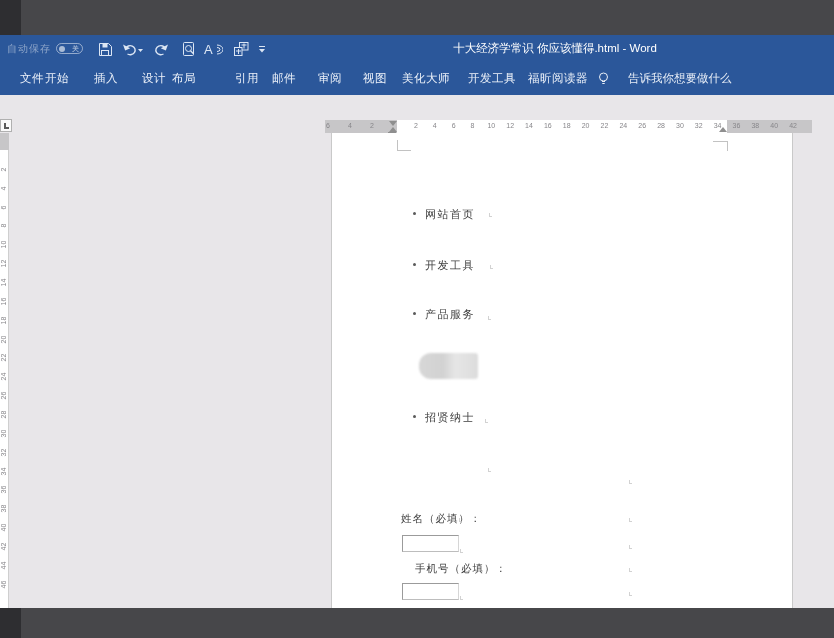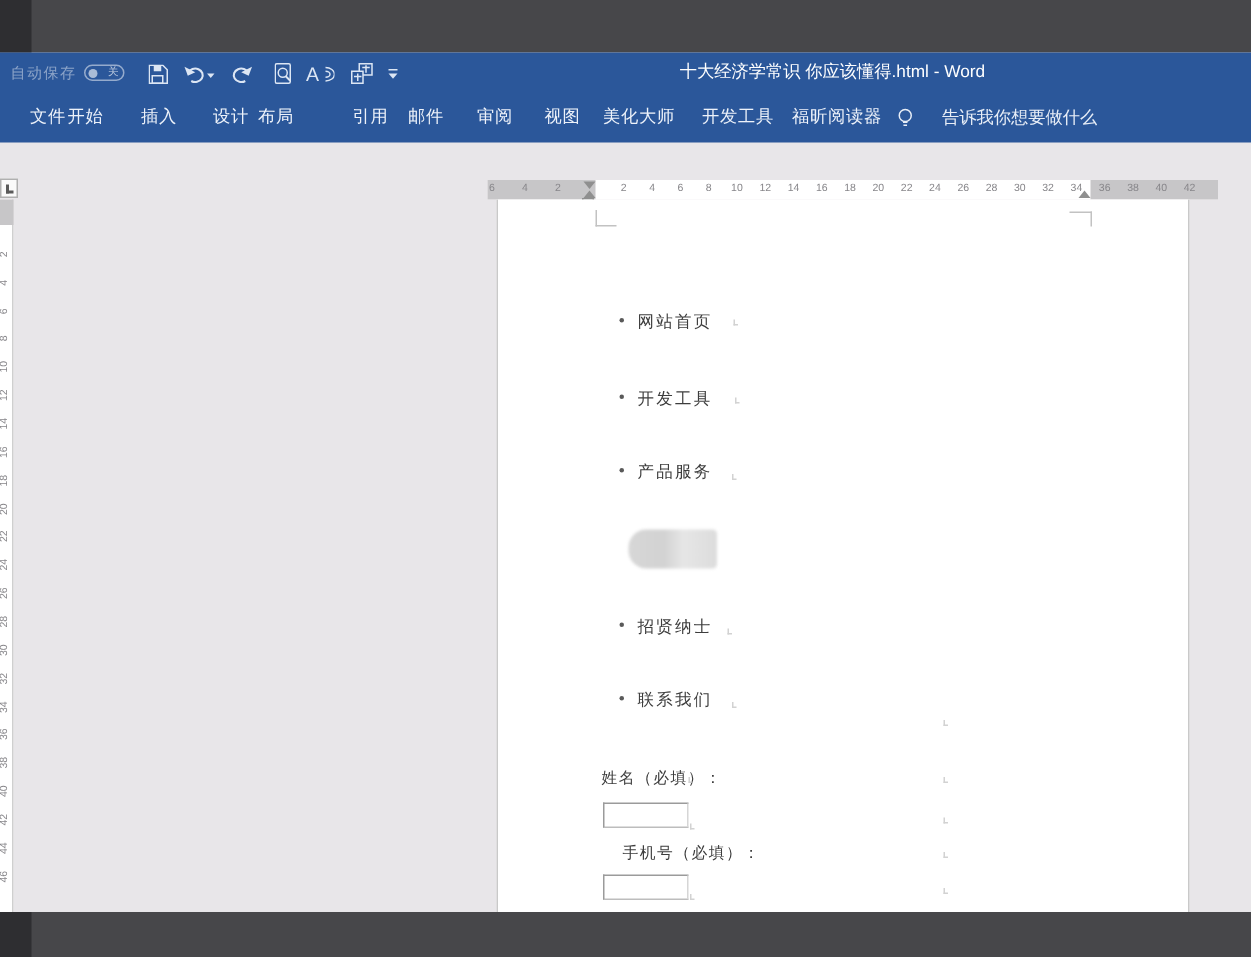--- a/index.html
+++ b/index.html
@@ -229,10 +229,6 @@
         <span class="bdot"></span>
         <span class="btext">招贤纳士</span>
       </div>
-    <div class="brow" style="top:326px;">
-        <span class="bdot"></span>
-        <span class="btext">联系我们</span>
-      </div>
 
     <span class="flabel" style="left:69px;top:379px;">姓名（必填）：</span>
     <div class="docbox" style="left:70px;top:402px;"></div>

